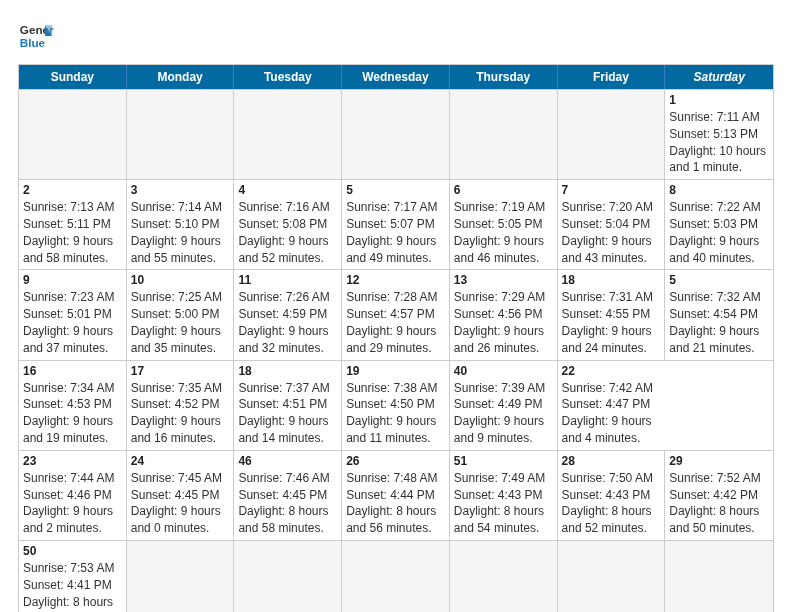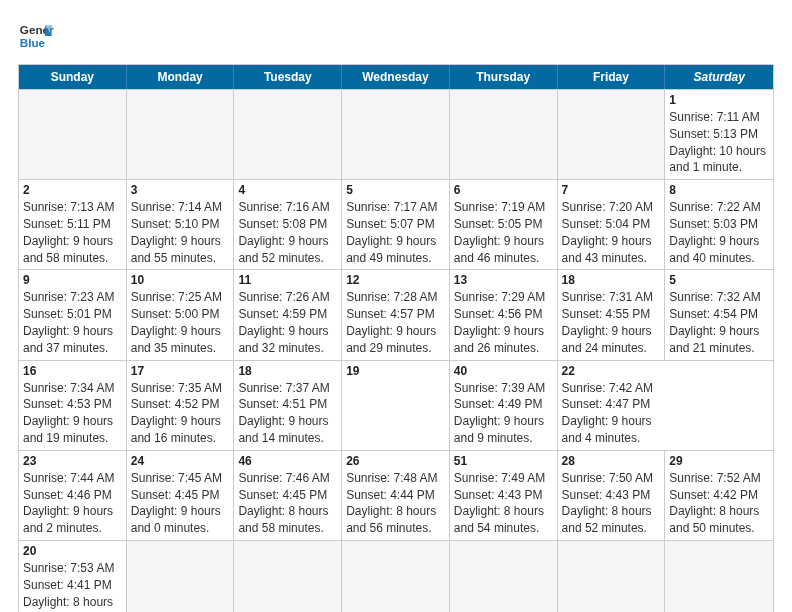--- a/index.html
+++ b/index.html
@@ -216,6 +216,7 @@
           </div>
           <div class="cal-cell">
             <div class="day-number">19</div>
+            <div class="day-info">Sunrise: 7:38 AM<br>Sunset: 4:50 PM<br>Daylight: 9 hours and 11 minutes.</div>
           </div>
           <div class="cal-cell">
             <div class="day-number">40</div>

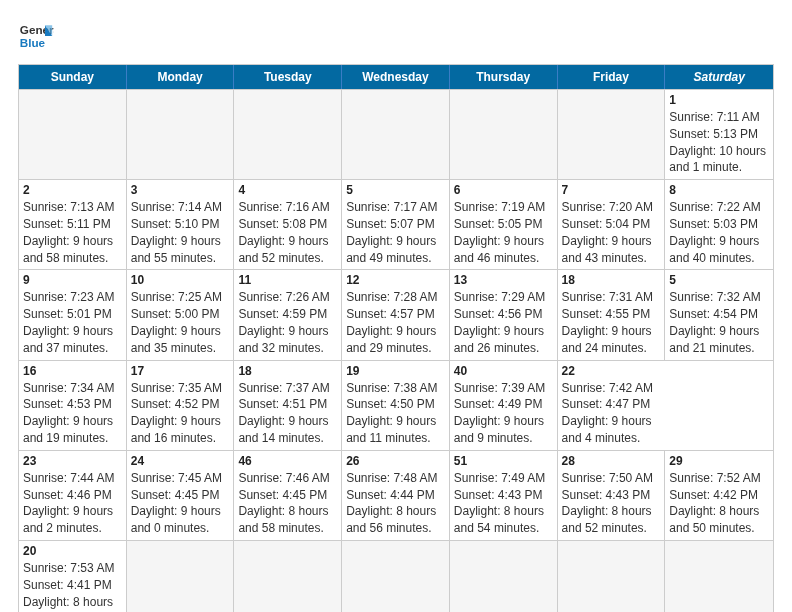--- a/index.html
+++ b/index.html
@@ -259,7 +259,7 @@
         </div>
         <div class="cal-week">
           <div class="cal-cell">
-            <div class="day-number">20</div>
+            <div class="day-number">50</div>
             <div class="day-info">Sunrise: 7:53 AM<br>Sunset: 4:41 PM<br>Daylight: 8 hours and 48 minutes.</div>
           </div>
           <div class="cal-cell empty"></div>

